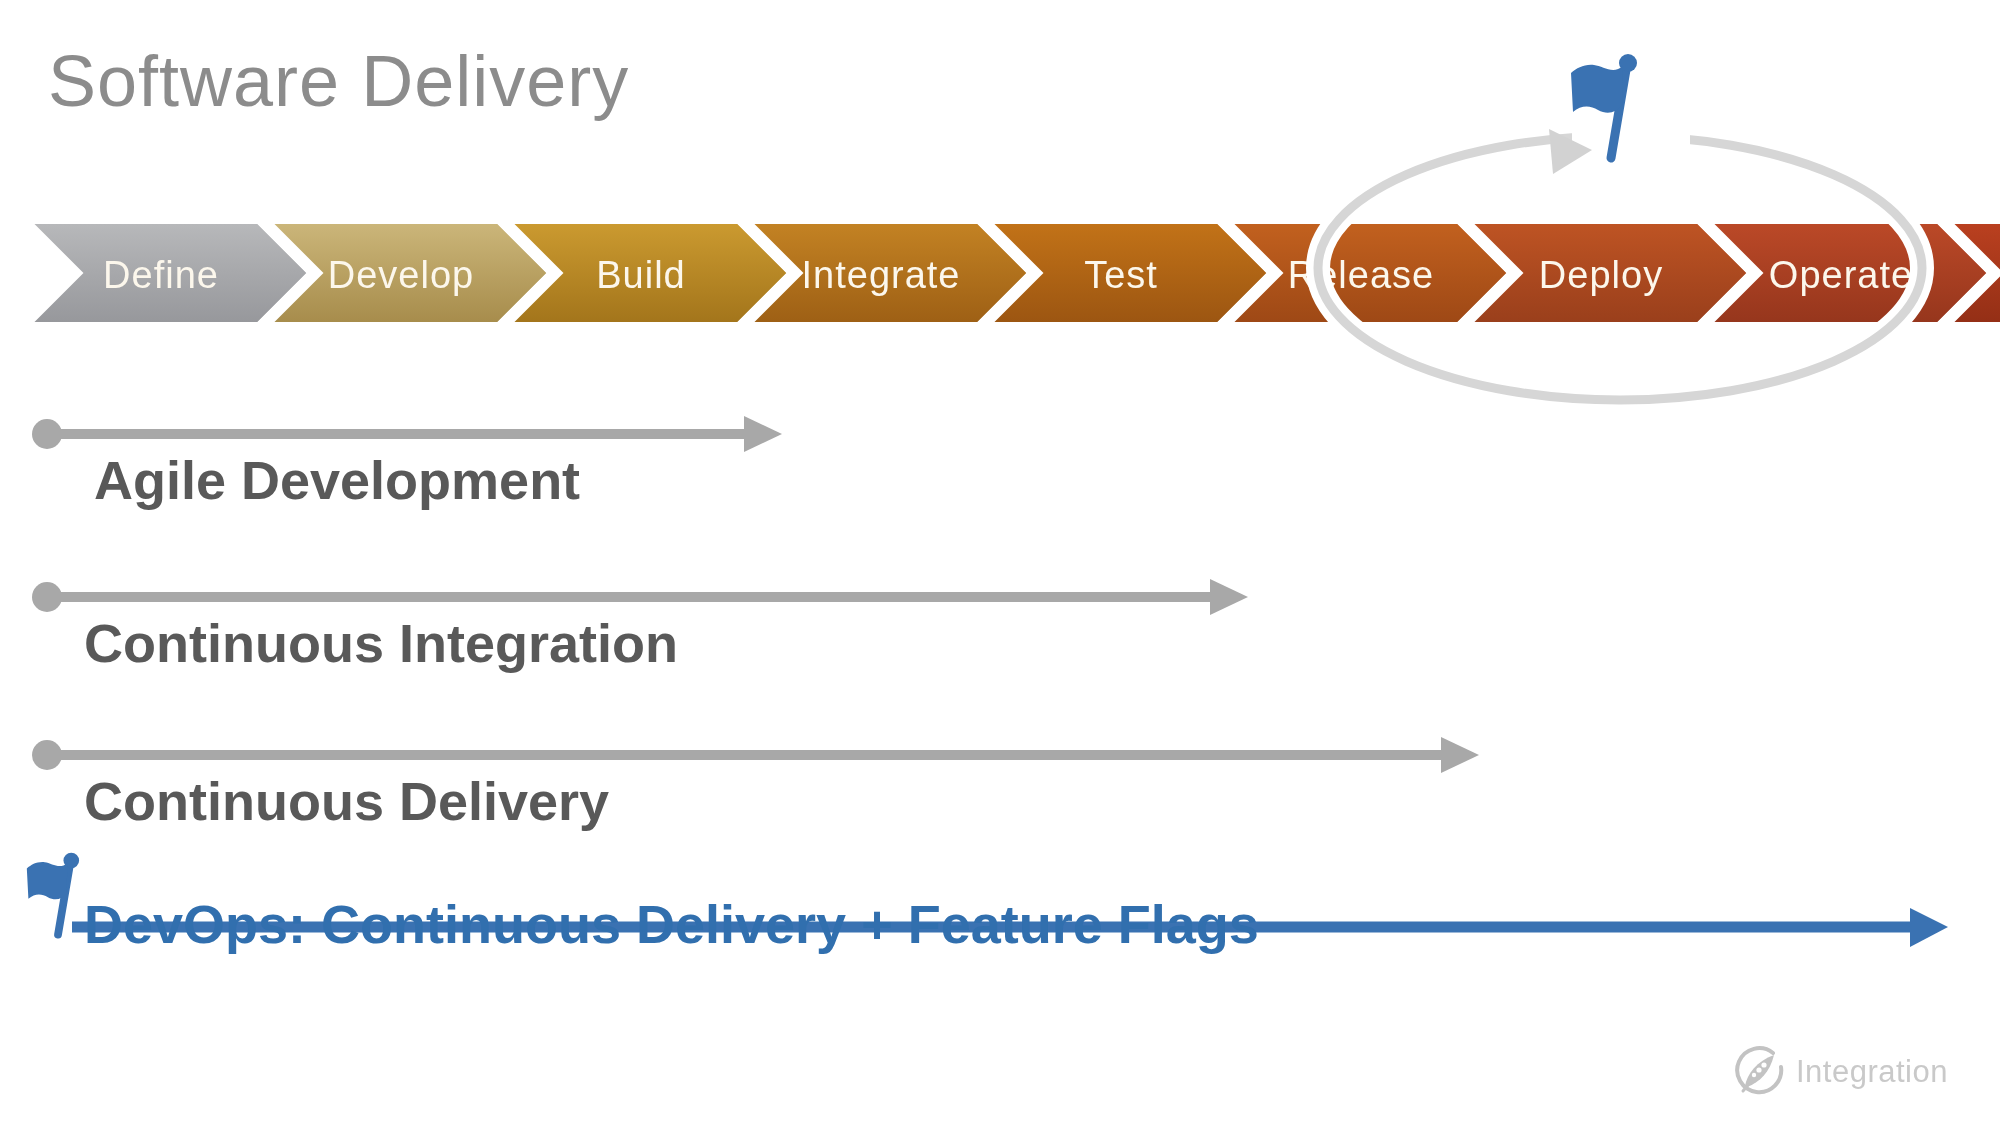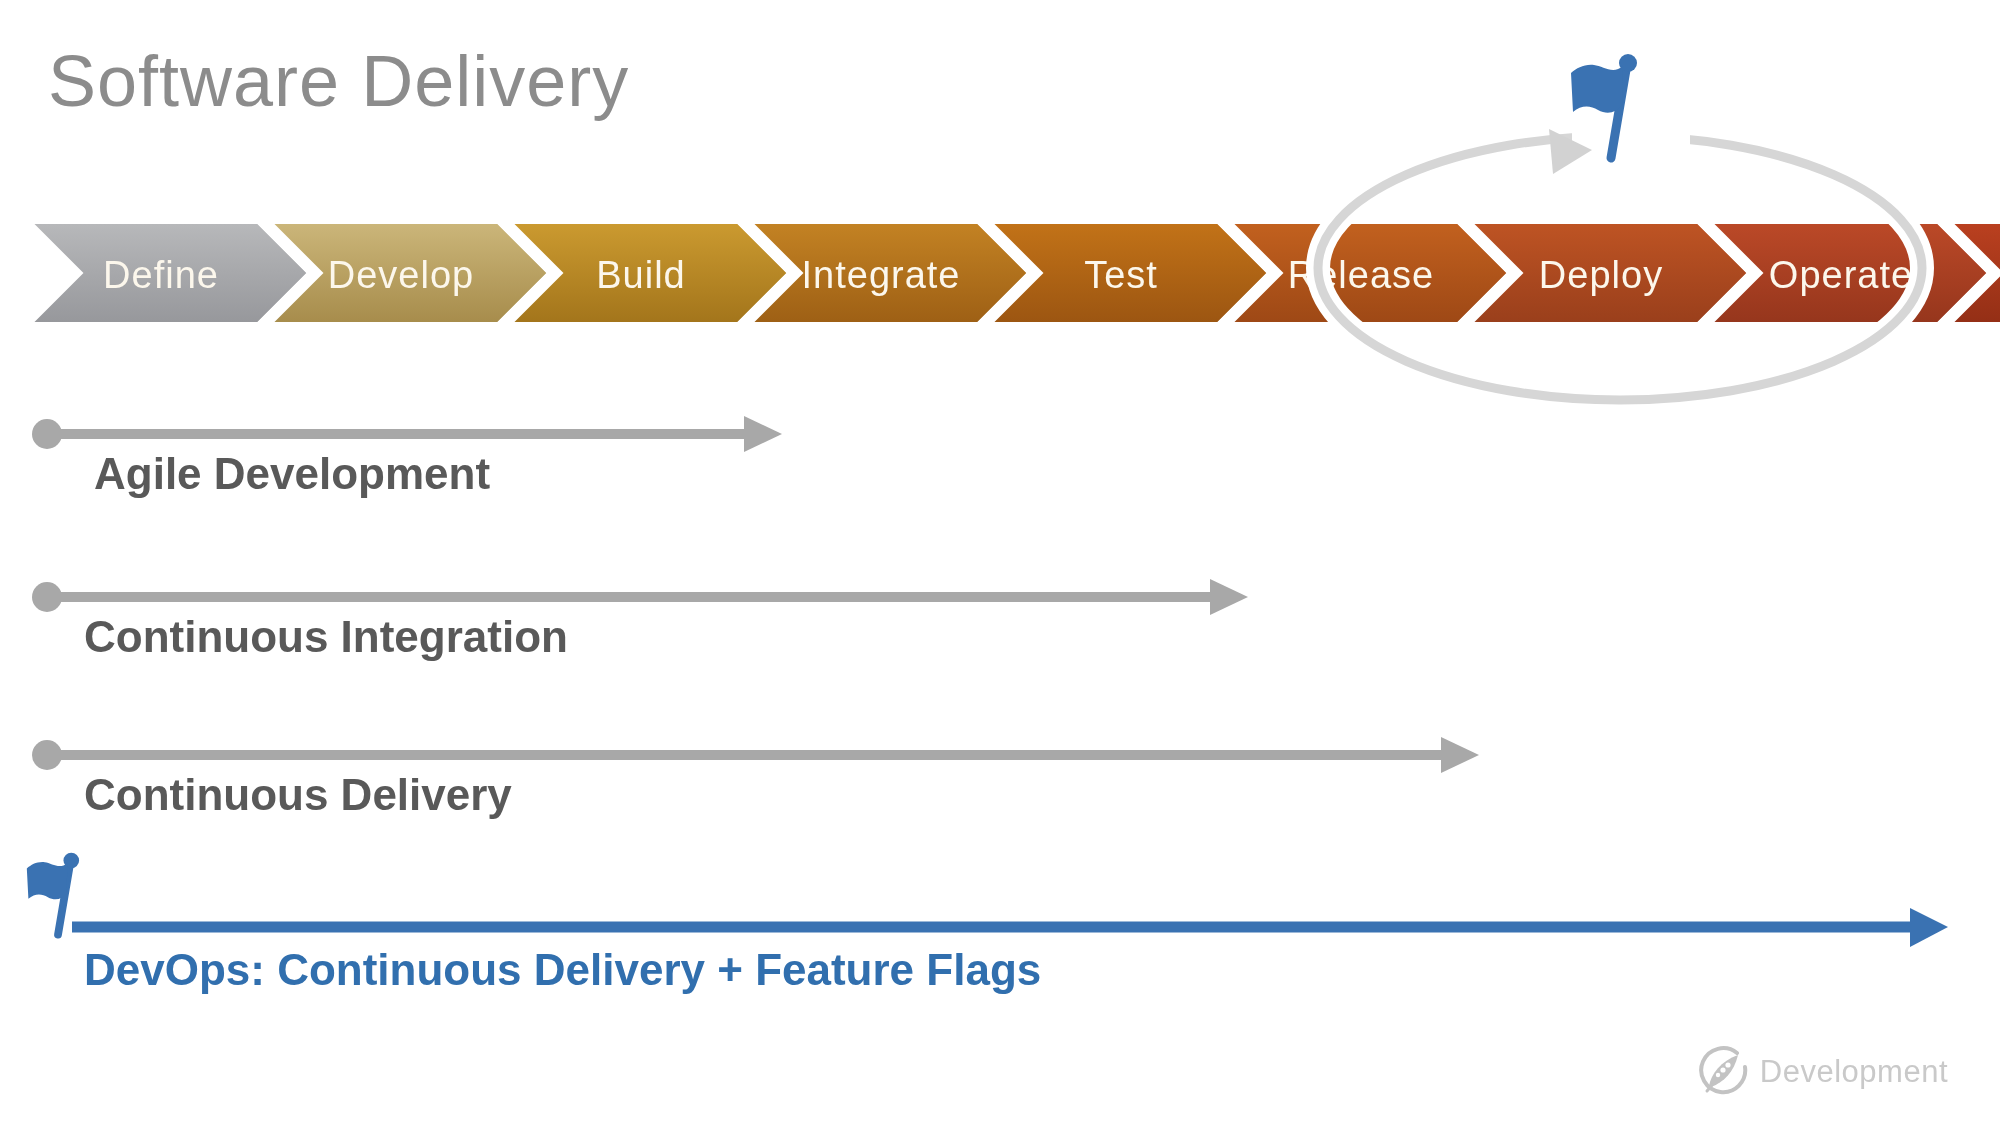--- a/index.html
+++ b/index.html
@@ -10,7 +10,7 @@
   .gfx{position:absolute;left:0;top:0;width:2000px;height:1125px;}
   .chev-label{font-family:"Liberation Sans",sans-serif;font-size:38px;letter-spacing:1px;
               fill:#fcf7ec;text-anchor:middle;}
-  .row-label{position:absolute;font-size:44px;font-weight:bold;color:#595959;white-space:nowrap;}
+  .row-label{position:absolute;font-size:54px;font-weight:bold;color:#595959;white-space:nowrap;}
   .row-label.blue{color:#316fae;}
   .footer-logo{position:absolute;right:52px;bottom:26px;display:flex;align-items:center;gap:10px;}
   .footer-logo .word{font-size:31px;color:#c9c9c9;letter-spacing:0.5px;font-weight:400;}

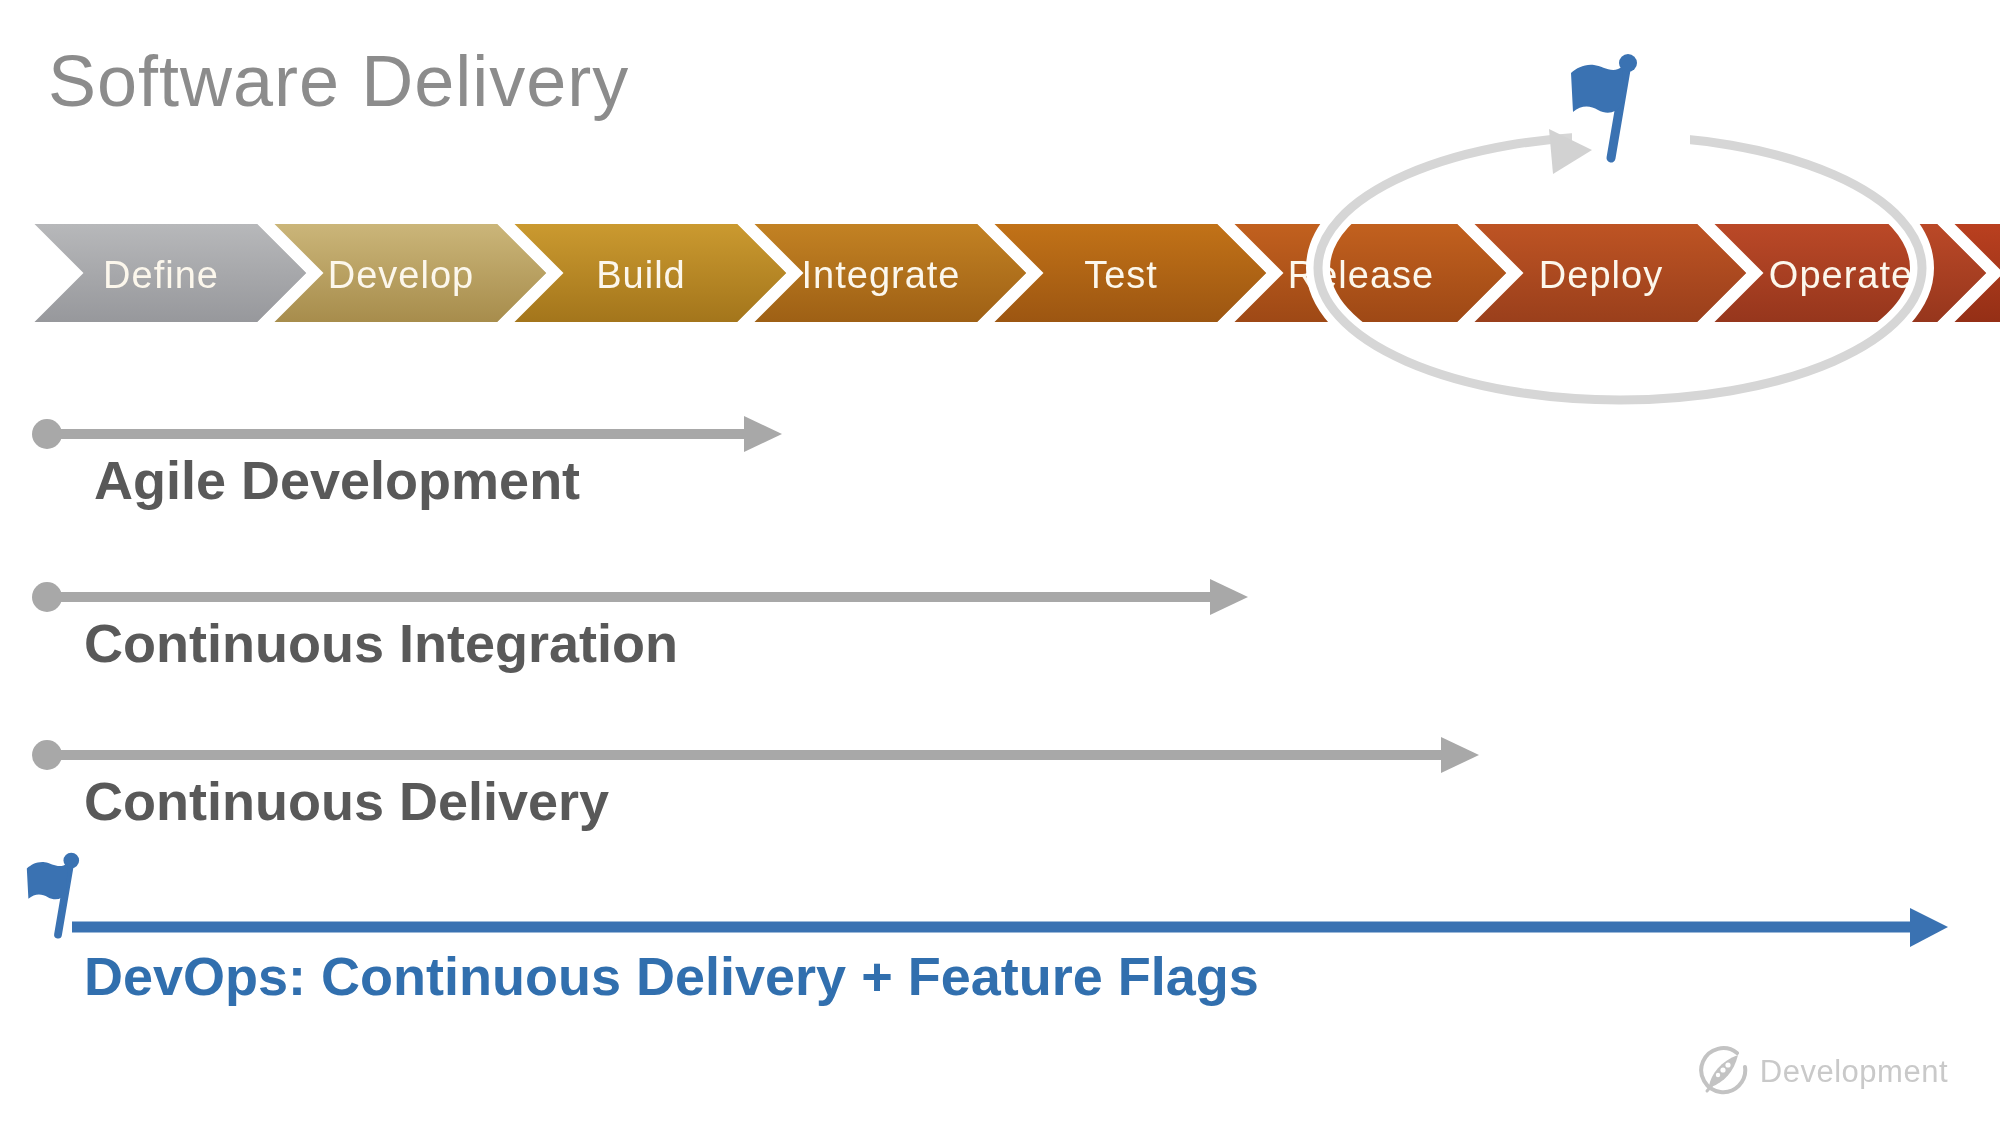--- a/index.html
+++ b/index.html
@@ -130,7 +130,7 @@
   <div class="row-label" style="left:94px;top:449px;">Agile Development</div>
   <div class="row-label" style="left:84px;top:770px;">Continuous Delivery</div>
   <div class="row-label" style="left:84px;top:612px;">Continuous Integration</div>
-  <div class="row-label blue" style="left:84px;top:945px;">DevOps: Continuous Delivery + Feature Flags</div>
+  <div class="row-label blue" style="left:84px;top:893px;">DevOps: Continuous Delivery + Feature Flags</div>
 
   <div class="footer-logo">
     <svg width="54" height="54" viewBox="0 0 54 54" xmlns="http://www.w3.org/2000/svg">

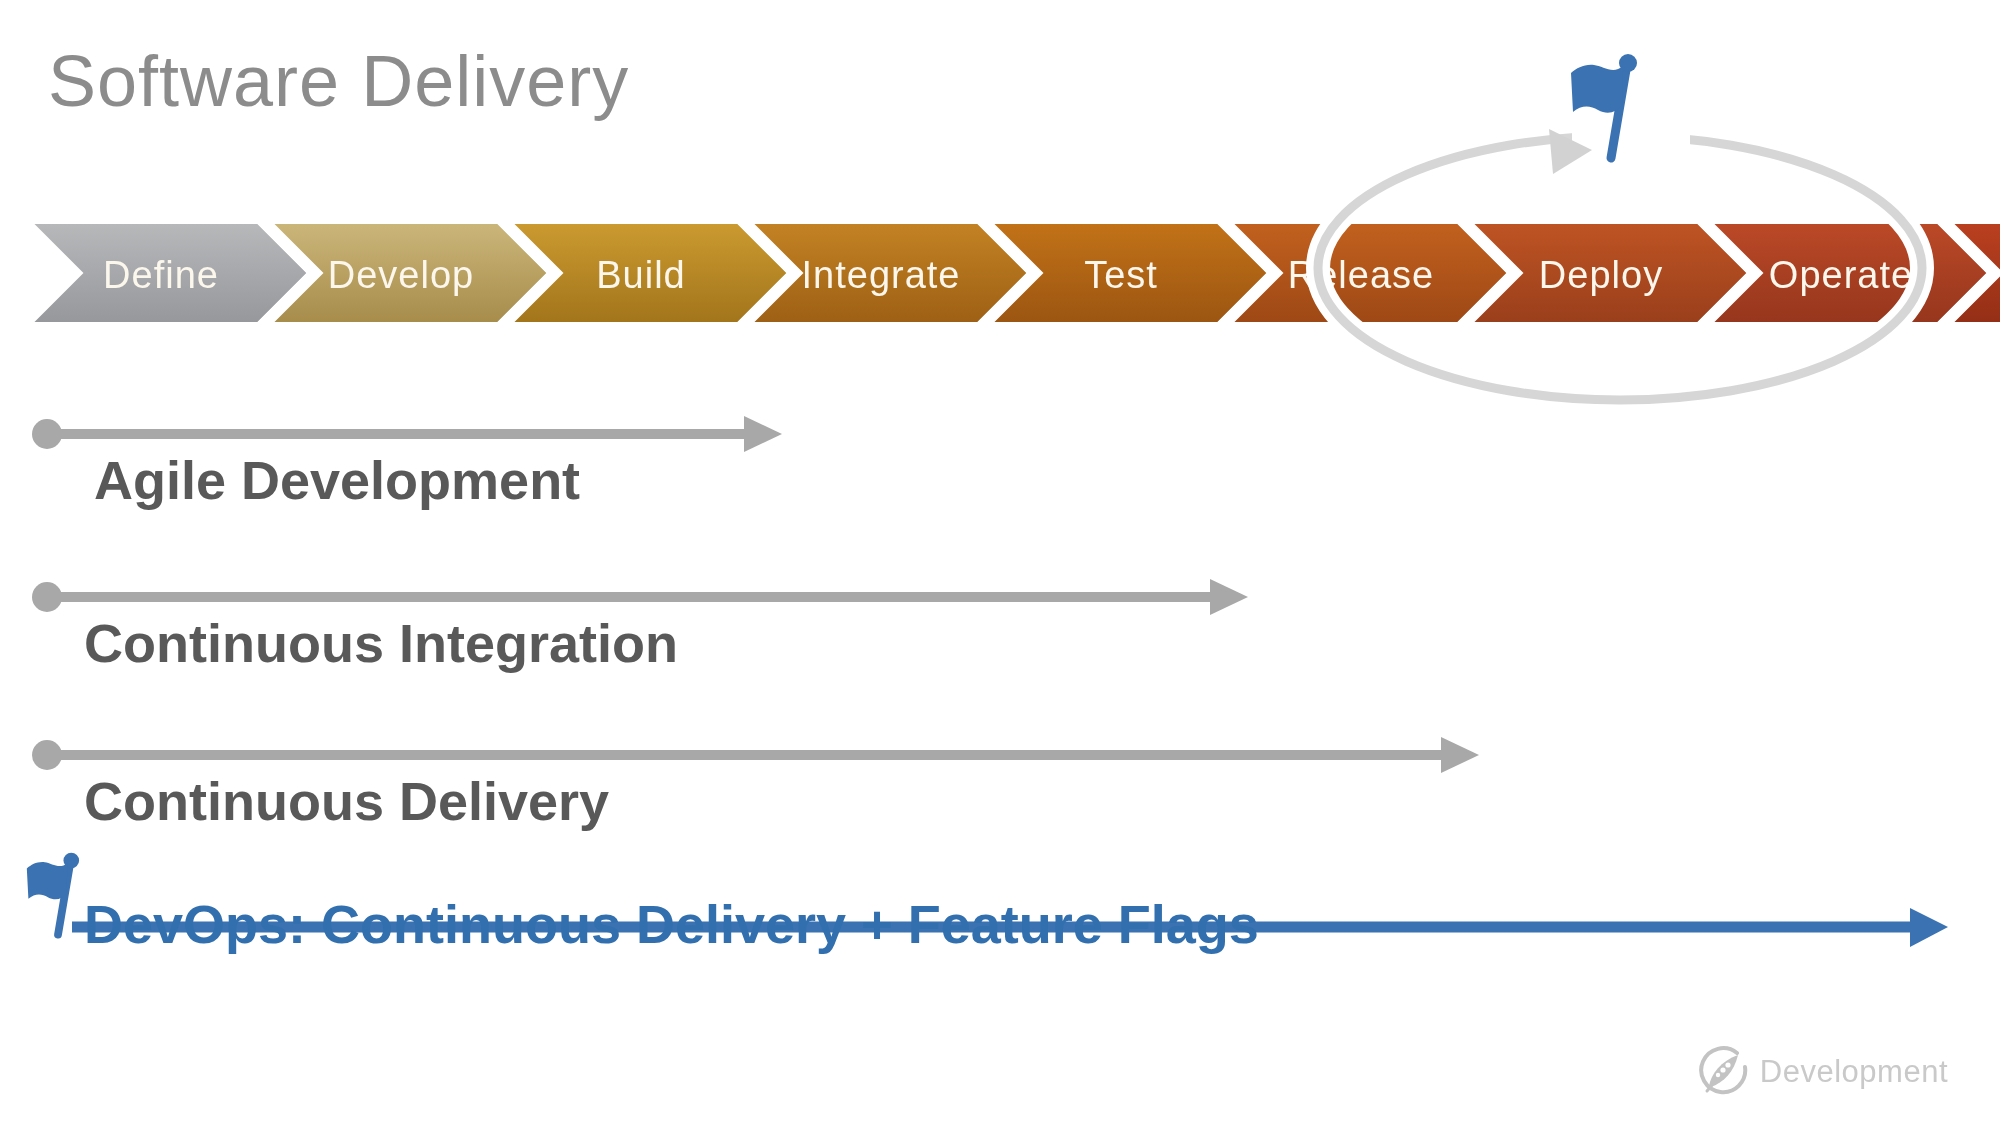--- a/index.html
+++ b/index.html
@@ -141,7 +141,7 @@
       <circle cx="22" cy="30" r="2.2" fill="#ffffff"></circle>
       <line x1="11" y1="46" x2="16" y2="40" stroke="#c3c3c3" stroke-width="3" stroke-linecap="round"></line>
     </svg>
-    <span class="word">Development</span>
+    <span class="word">Integration</span>
   </div>
 
 </div>

